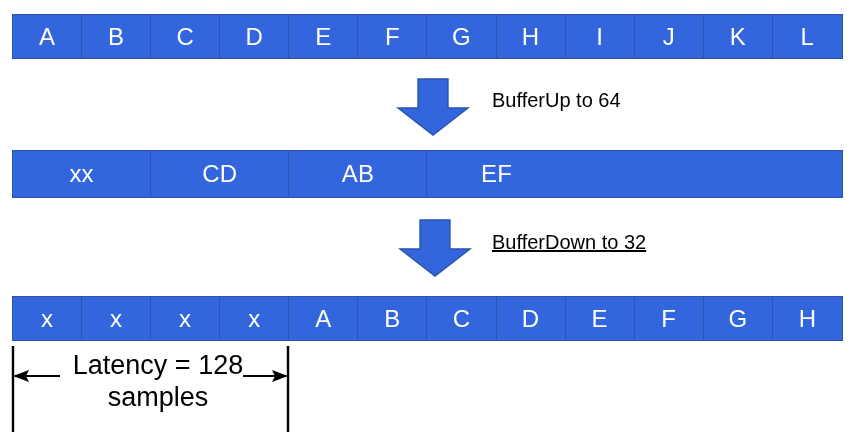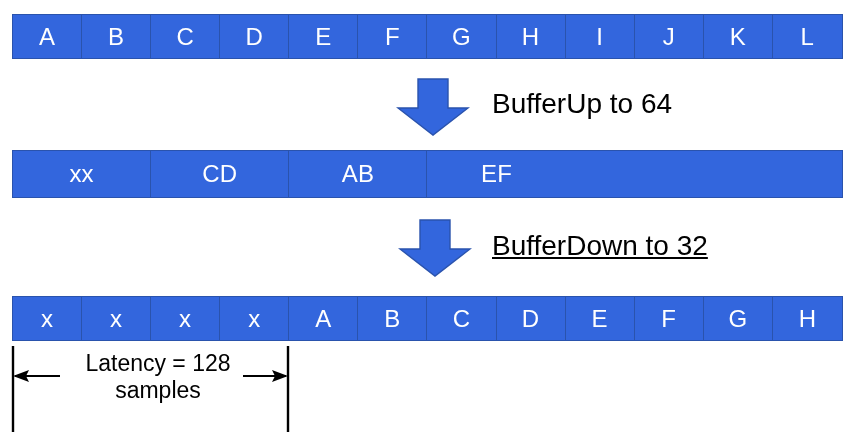--- a/index.html
+++ b/index.html
@@ -55,7 +55,7 @@
   
   .step-label {
     position: absolute;
-    font-size: 28px;
+    font-size: 20px;
     color: #000000;
     white-space: nowrap;
     line-height: 1;

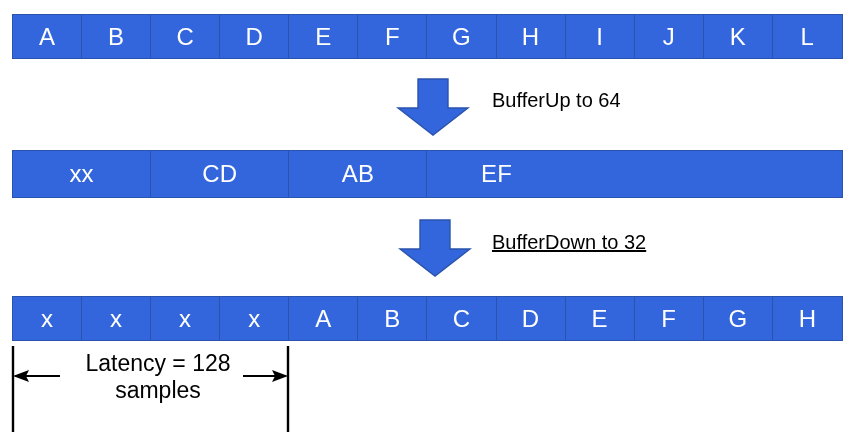--- a/index.html
+++ b/index.html
@@ -77,7 +77,7 @@
     top: 6px;
     width: 200px;
     text-align: center;
-    font-size: 23px;
+    font-size: 27px;
     line-height: 1.18;
     color: #000000;
   }

